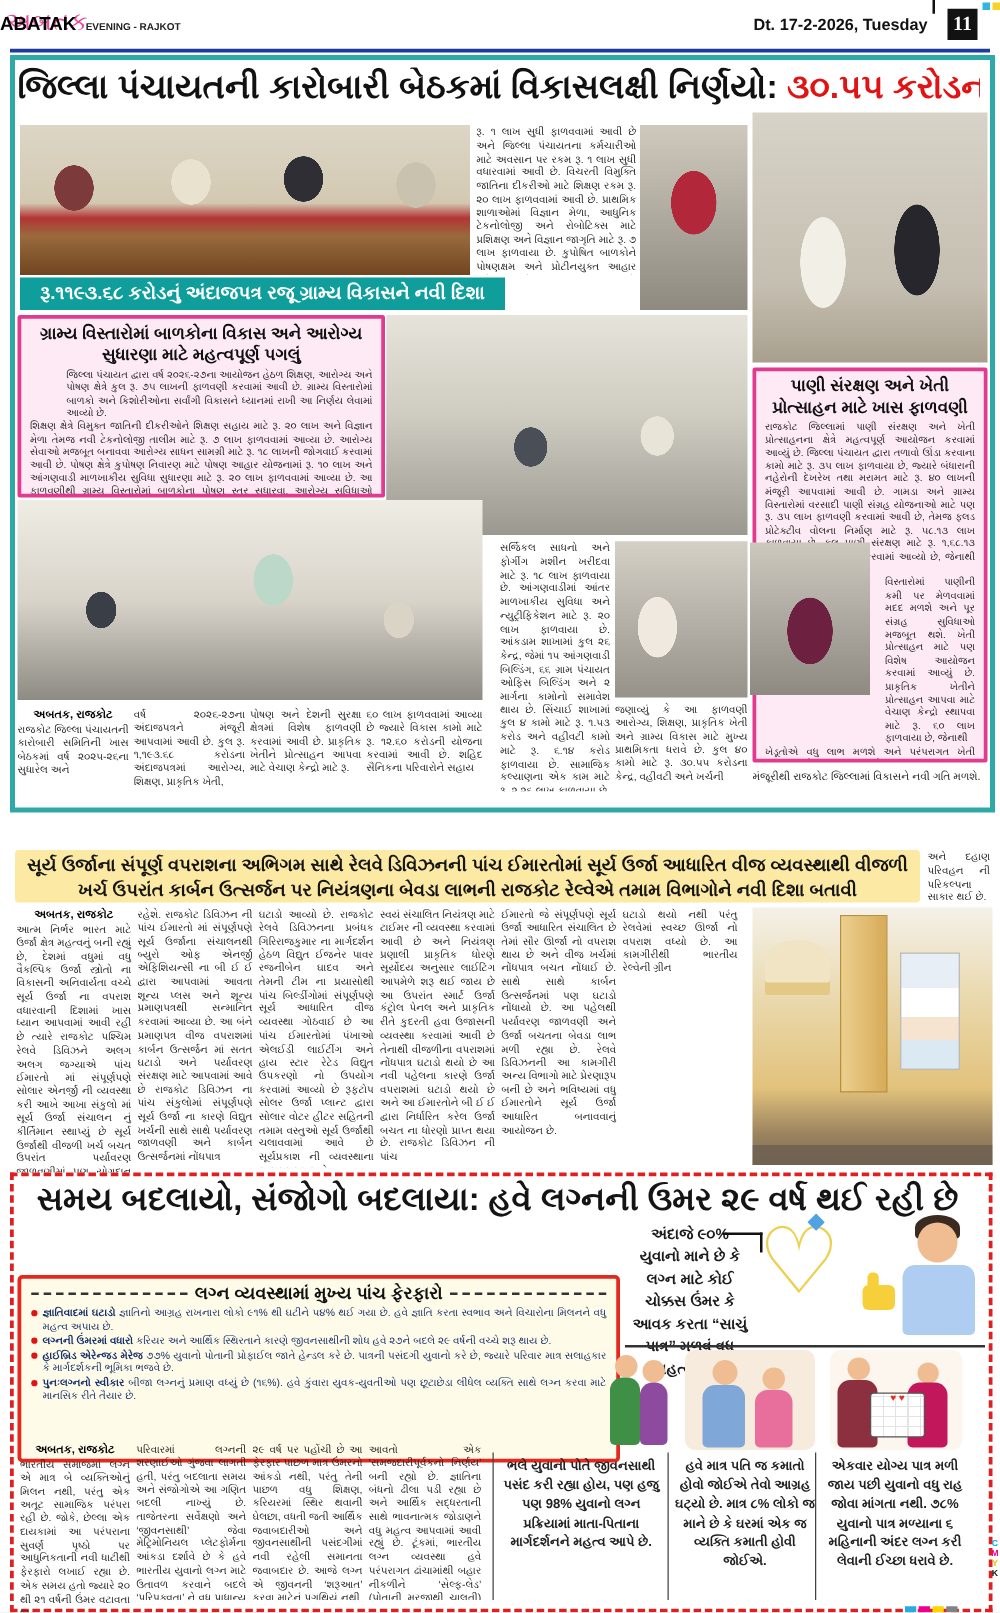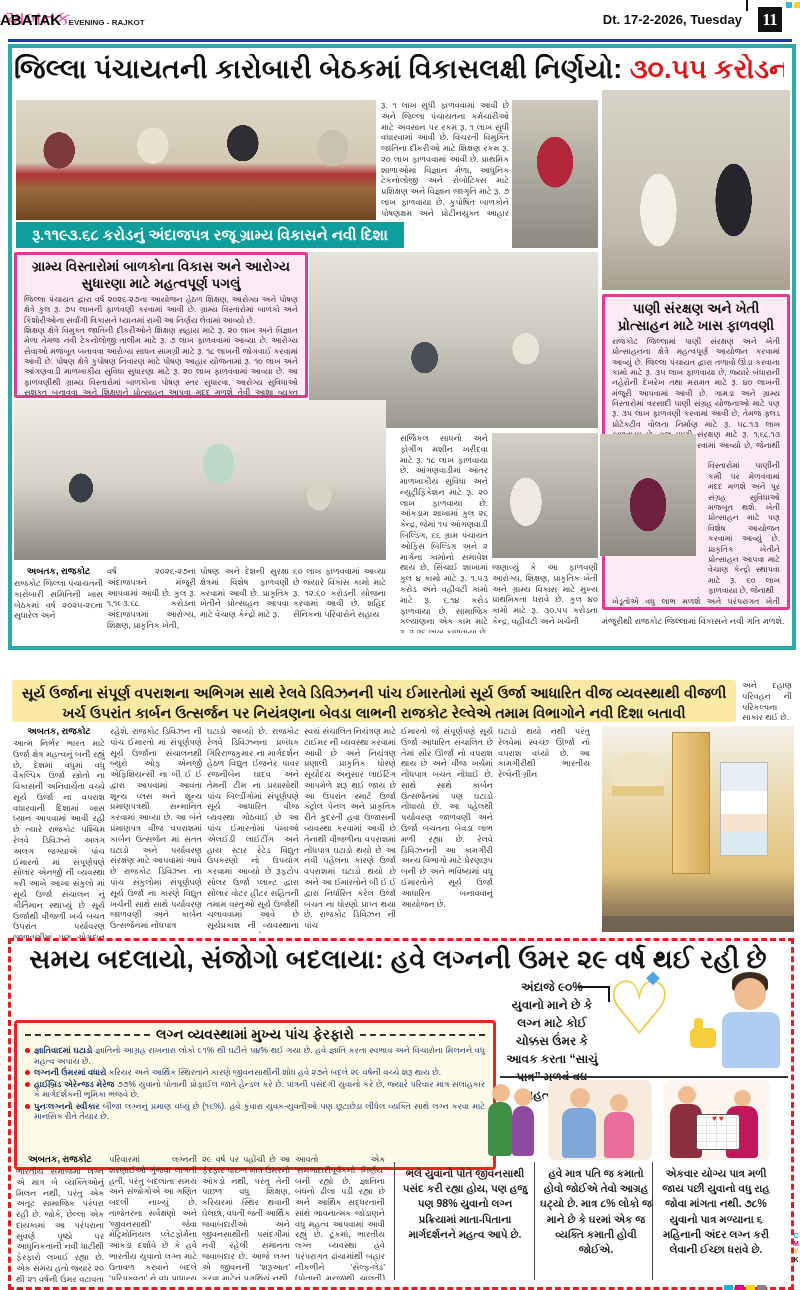--- a/index.html
+++ b/index.html
@@ -146,7 +146,7 @@
 
   <div class="abs pinkbox" style="left:14px;top:252px;width:294px;height:146px;">
     <div class="pinktitle">ગ્રામ્ય વિસ્તારોમાં બાળકોના વિકાસ અને આરોગ્ય સુધારણા માટે મહત્વપૂર્ણ પગલું</div>
-    <div class="just" style="font-size:8px;">જિલ્લા પંચાયત દ્વારા વર્ષ ૨૦૨૬-૨૭ના આયોજન હેઠળ શિક્ષણ, આરોગ્ય અને પોષણ ક્ષેત્રે કુલ રૂ. ૭૫ લાખની ફાળવણી કરવામાં આવી છે. ગ્રામ્ય વિસ્તારોમાં બાળકો અને કિશોરીઓના સર્વાંગી વિકાસને ધ્યાનમાં રાખી આ નિર્ણય લેવામાં આવ્યો છે.</div>
+    <div class="just" style="font-size:8px;margin-left:29px;">જિલ્લા પંચાયત દ્વારા વર્ષ ૨૦૨૬-૨૭ના આયોજન હેઠળ શિક્ષણ, આરોગ્ય અને પોષણ ક્ષેત્રે કુલ રૂ. ૭૫ લાખની ફાળવણી કરવામાં આવી છે. ગ્રામ્ય વિસ્તારોમાં બાળકો અને કિશોરીઓના સર્વાંગી વિકાસને ધ્યાનમાં રાખી આ નિર્ણય લેવામાં આવ્યો છે.</div>
     <div class="just" style="font-size:8px;">શિક્ષણ ક્ષેત્રે વિમુક્ત જાતિની દીકરીઓને શિક્ષણ સહાય માટે રૂ. ૨૦ લાખ અને વિજ્ઞાન મેળા તેમજ નવી ટેકનોલોજી તાલીમ માટે રૂ. ૭ લાખ ફાળવવામાં આવ્યા છે. આરોગ્ય સેવાઓ મજબૂત બનાવવા આરોગ્ય સાધન સામગ્રી માટે રૂ. ૧૮ લાખની જોગવાઈ કરવામાં આવી છે. પોષણ ક્ષેત્રે કુપોષણ નિવારણ માટે પોષણ આહાર યોજનામાં રૂ. ૧૦ લાખ અને આંગણવાડી માળખાકીય સુવિધા સુધારણા માટે રૂ. ૨૦ લાખ ફાળવવામાં આવ્યા છે. આ ફાળવણીથી ગ્રામ્ય વિસ્તારોમાં બાળકોના પોષણ સ્તર સુધારવા, આરોગ્ય સુવિધાઓ સશક્ત બનાવવા અને શિક્ષણને પ્રોત્સાહન આપવા મદદ મળશે તેવી આશા વ્યક્ત કરવામાં આવી છે.</div>
   </div>
 

